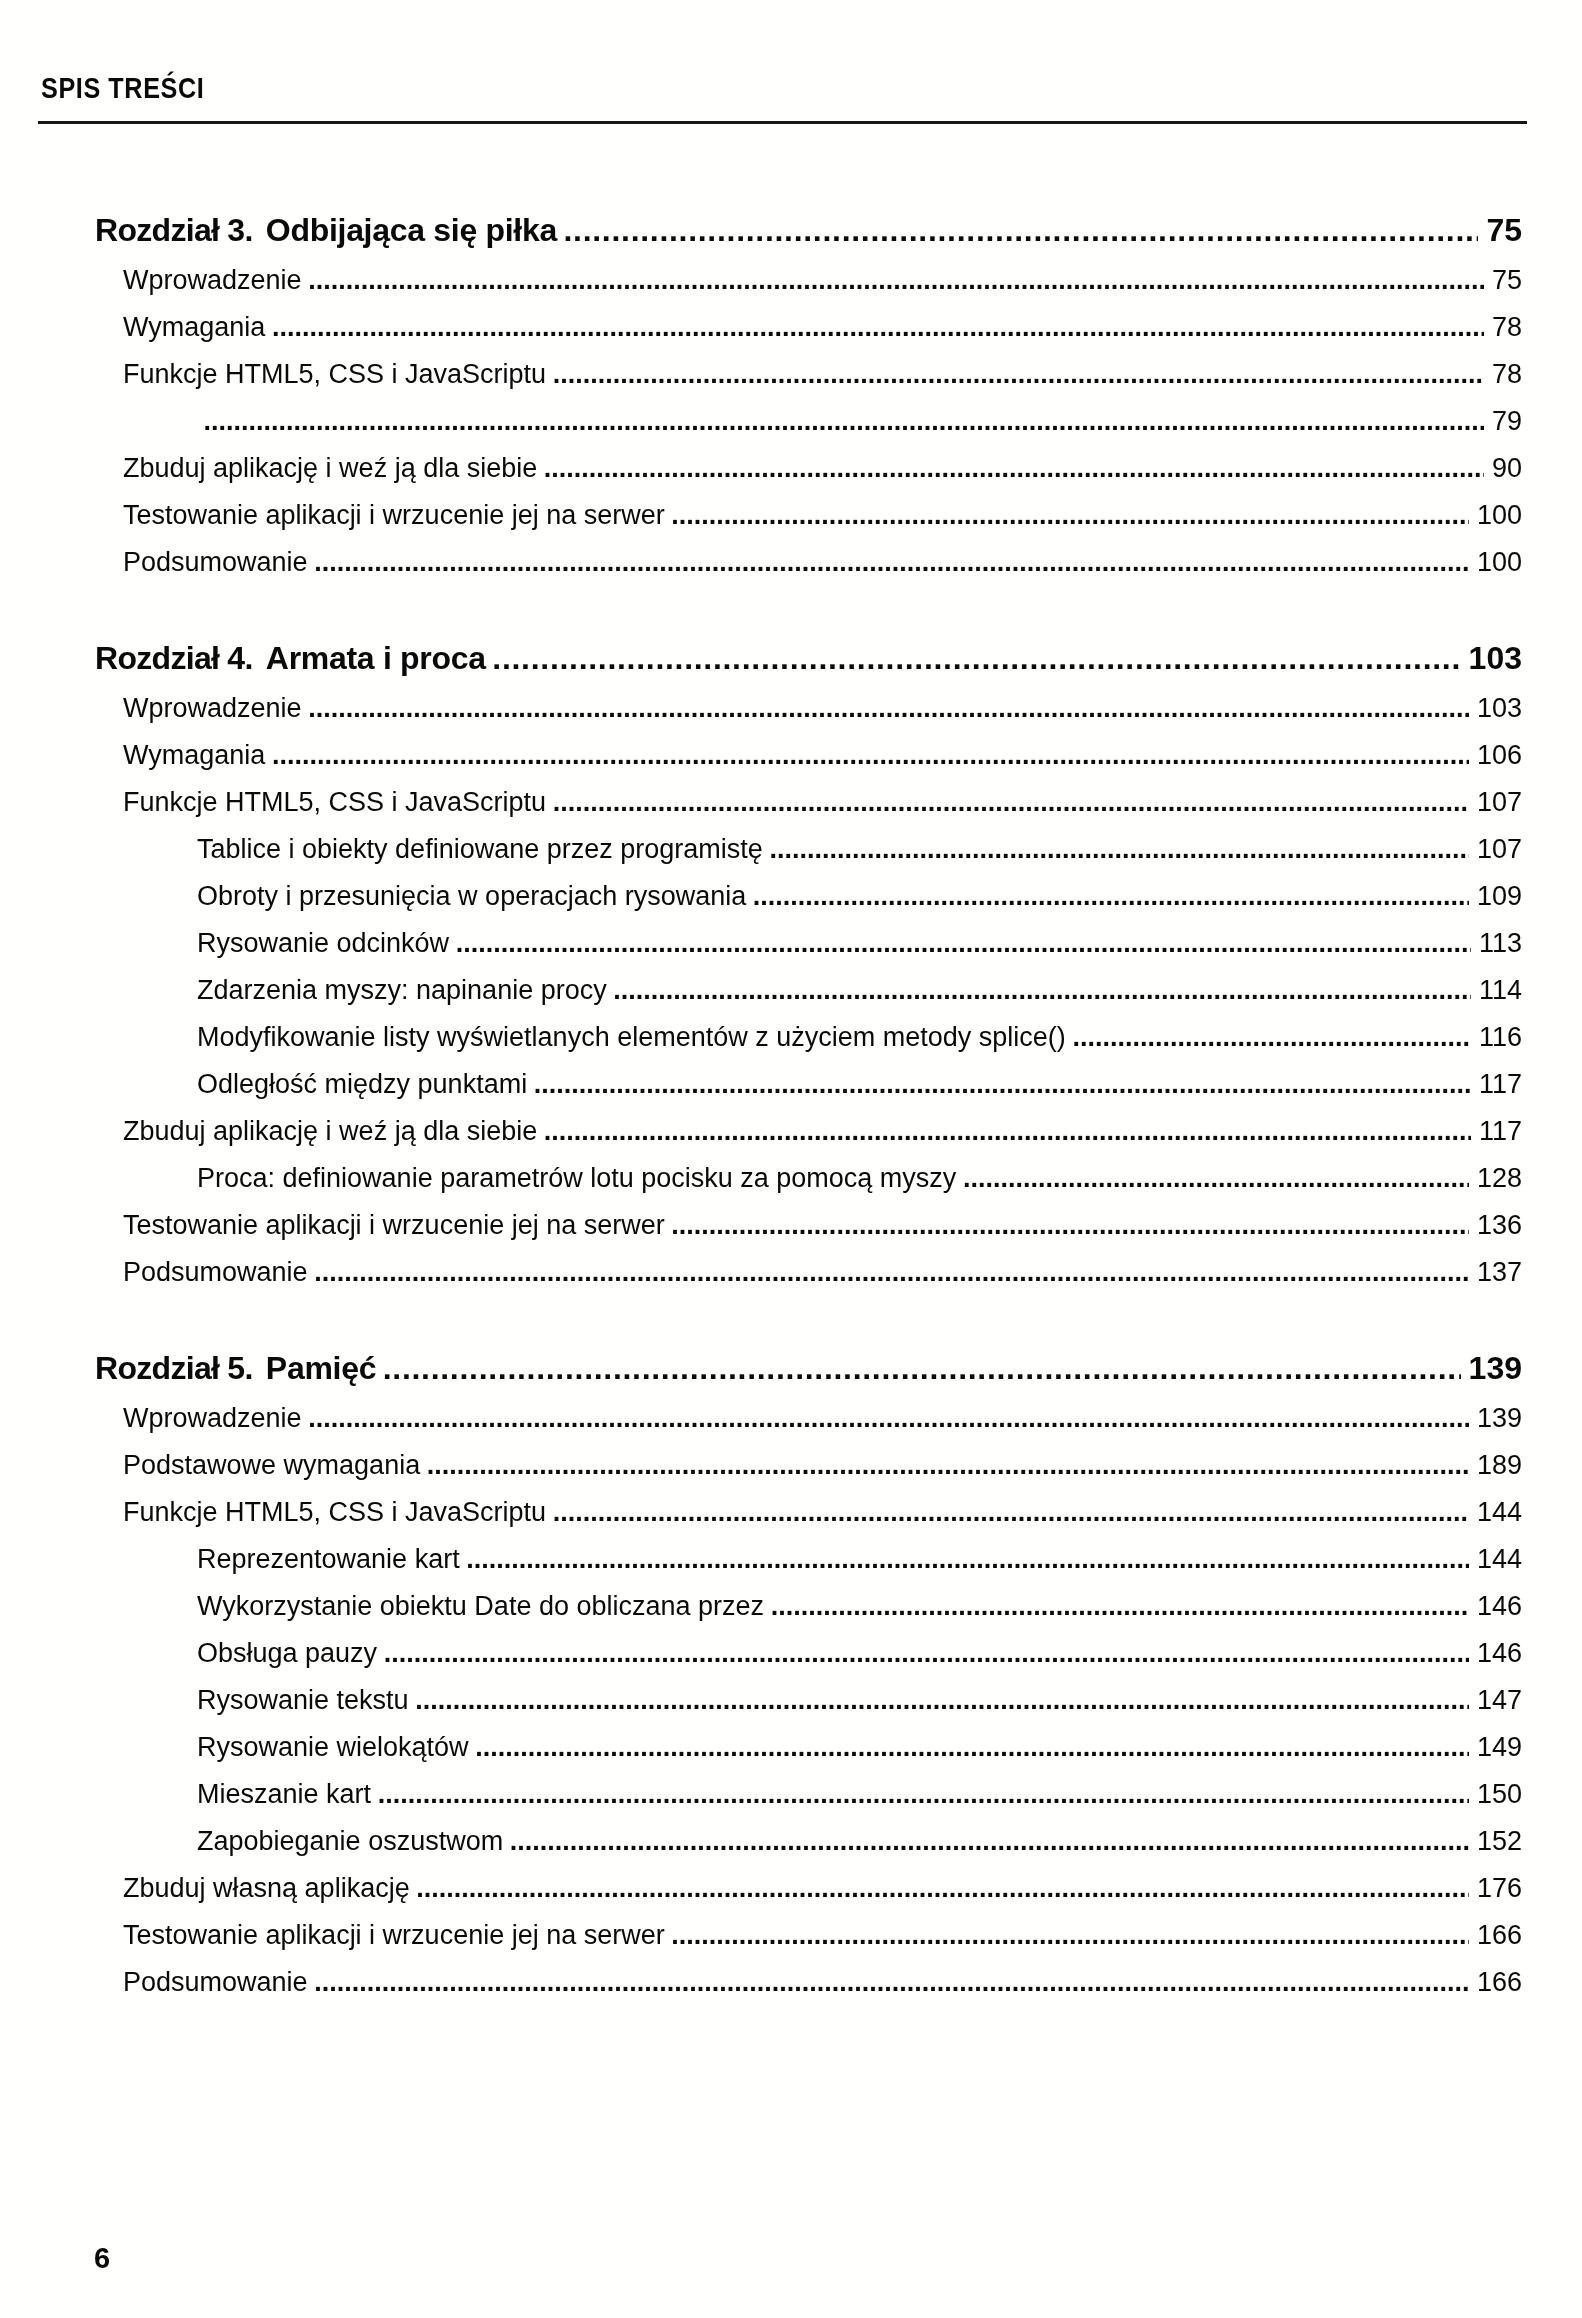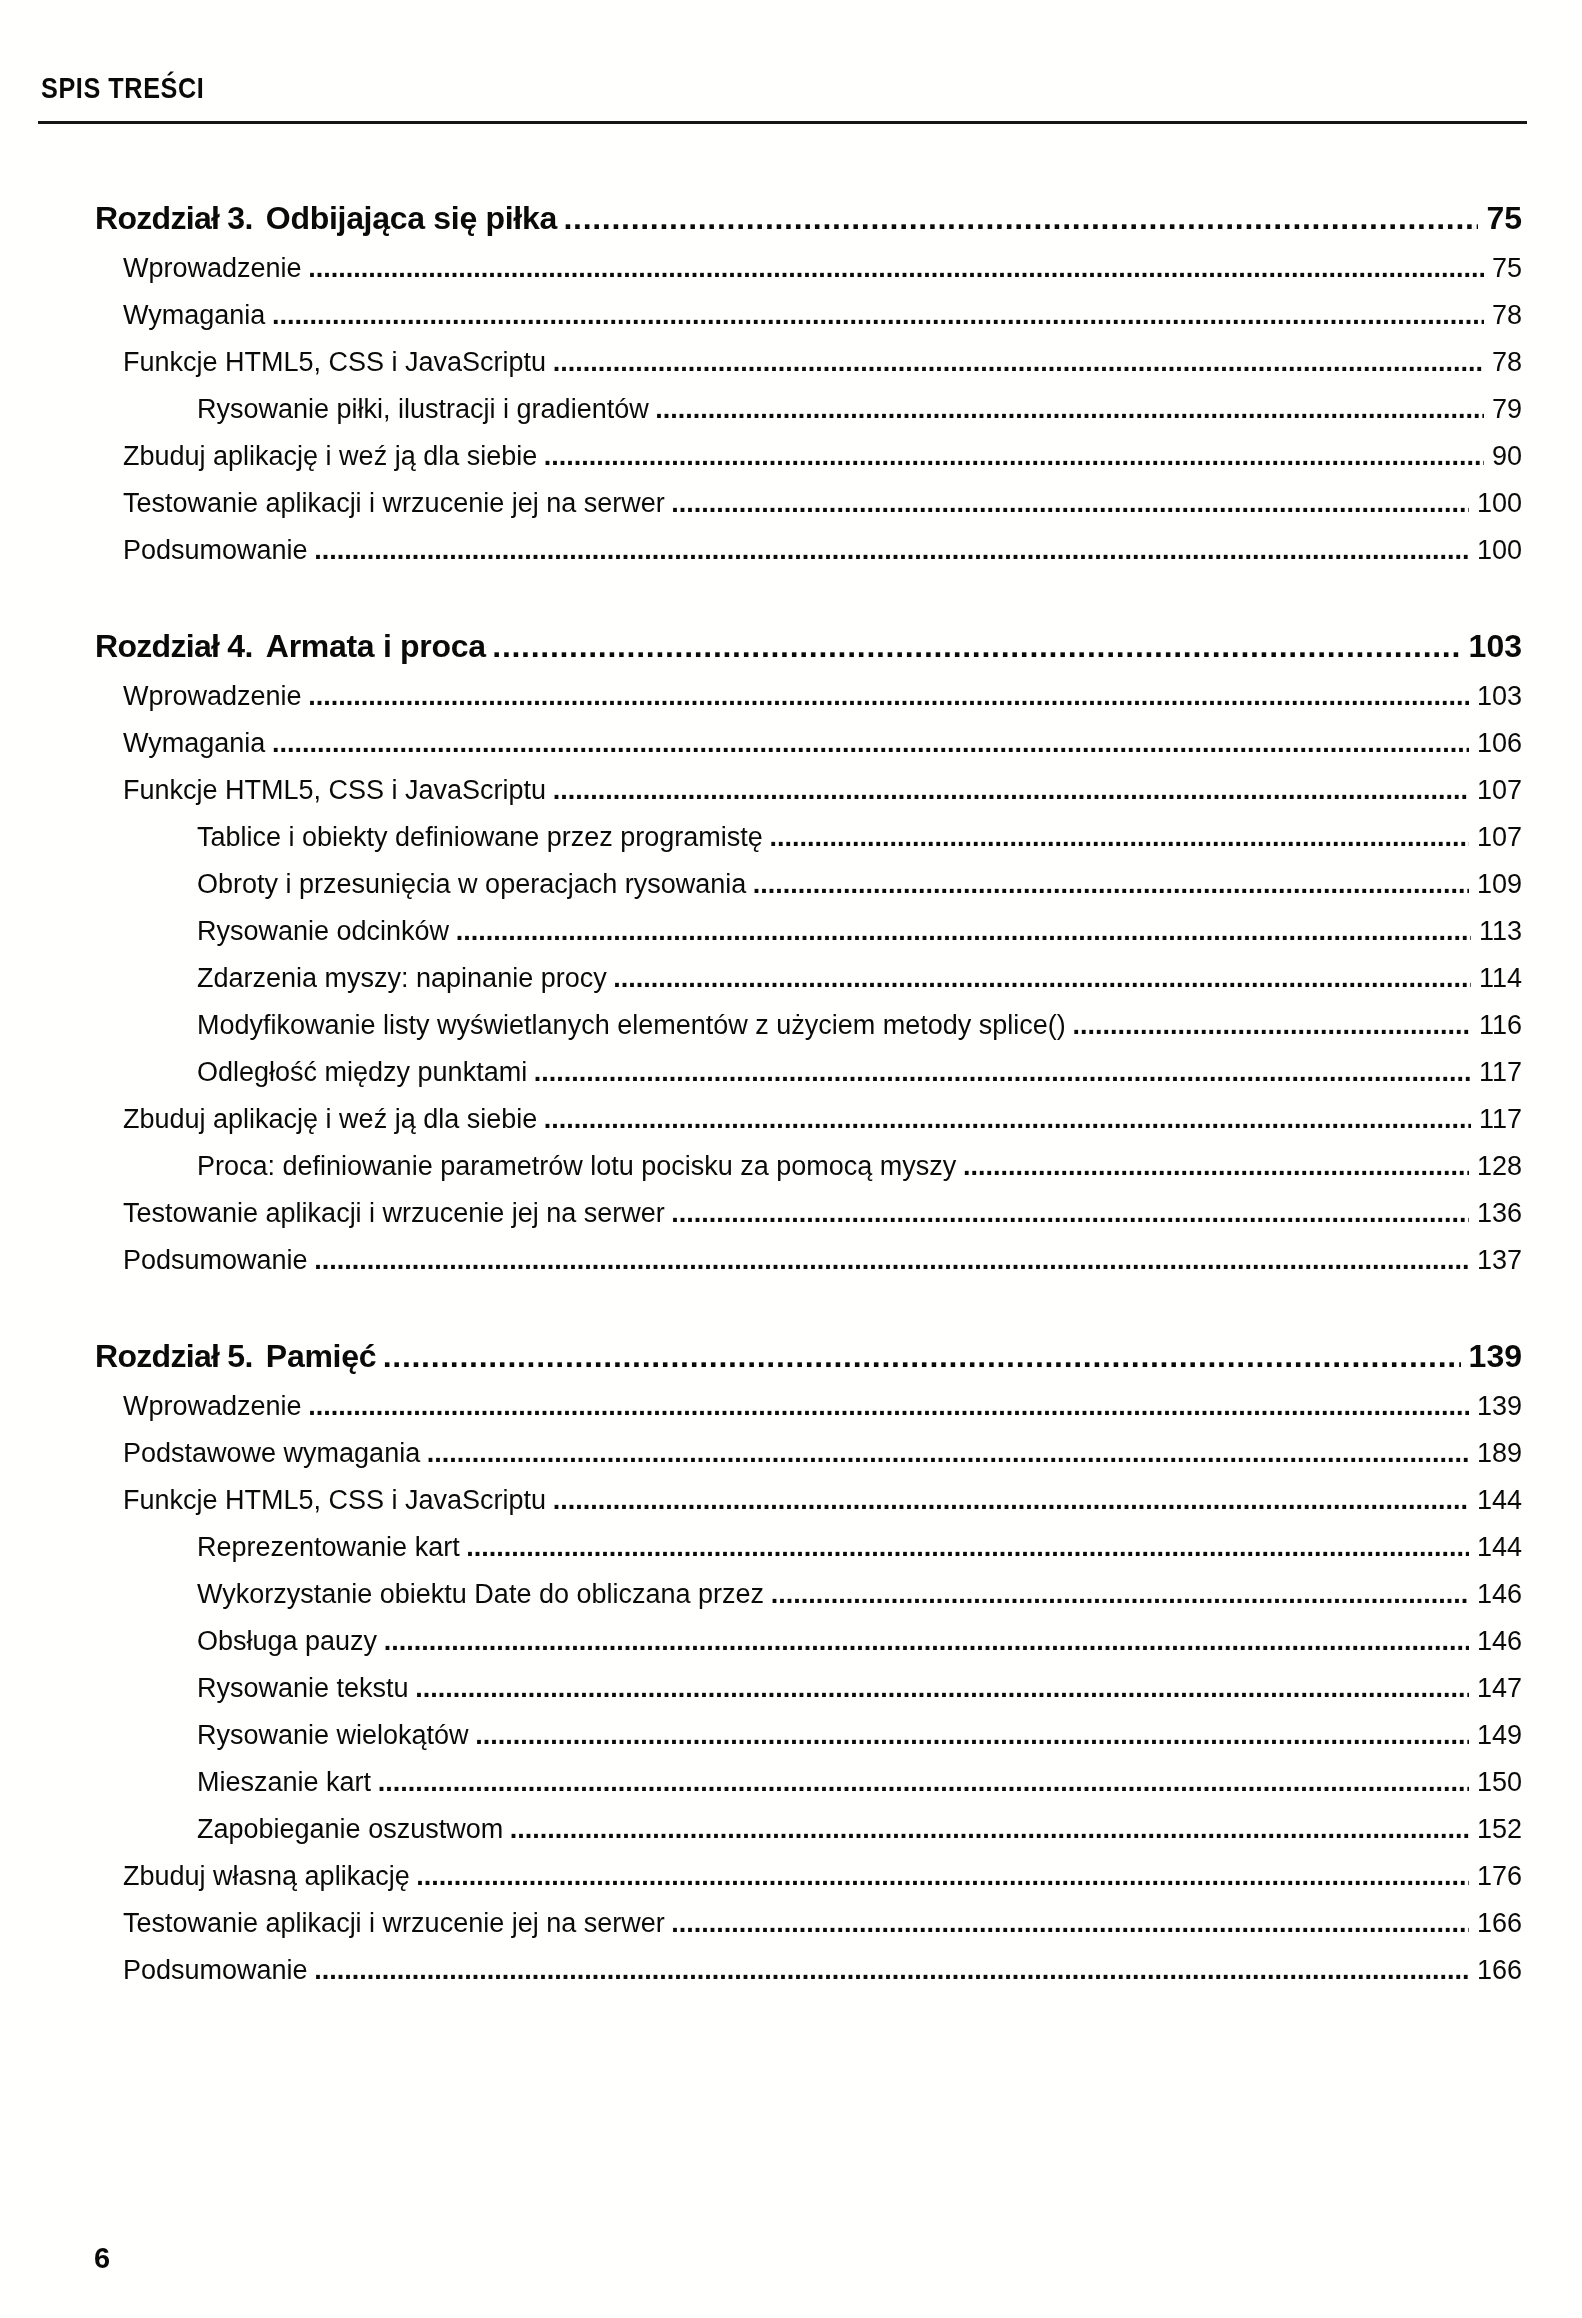--- a/index.html
+++ b/index.html
@@ -42,7 +42,7 @@
   .toc {
     position: absolute;
     left: 95px;
-    top: 192px;
+    top: 204px;
     width: 1427px;
   }
   .row {

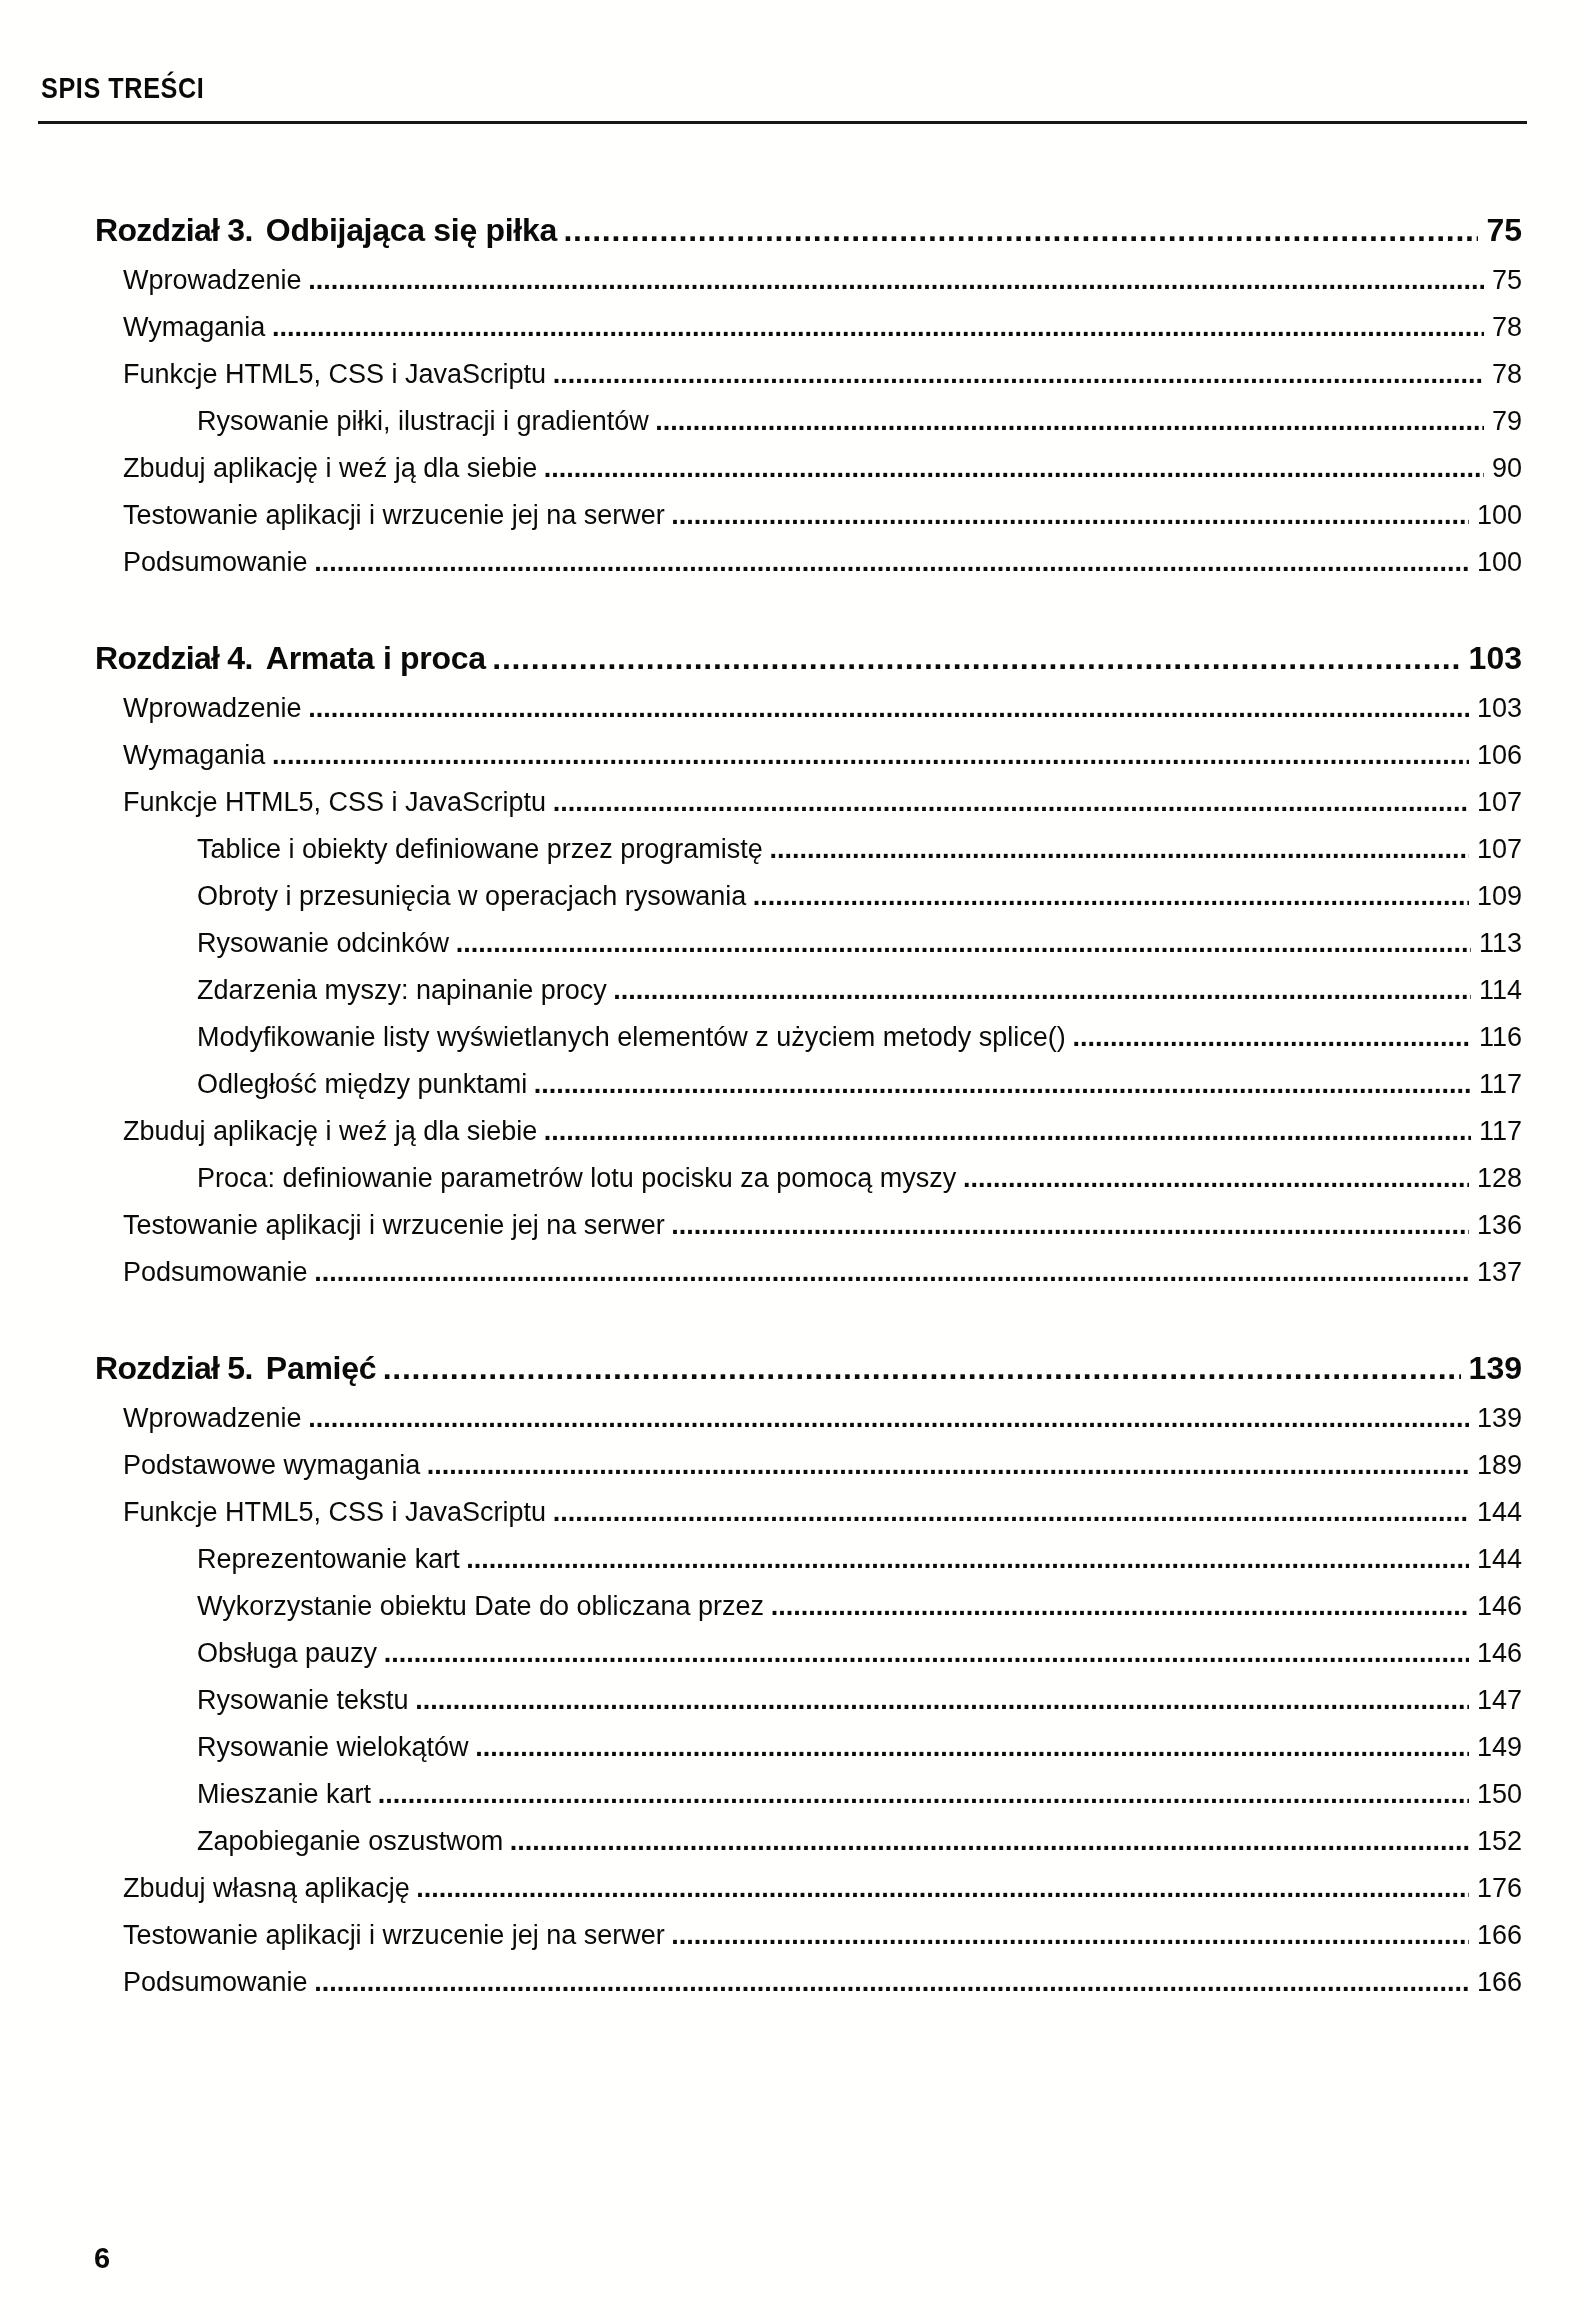--- a/index.html
+++ b/index.html
@@ -123,7 +123,6 @@
   </div>
 
   <div class="row entry-row level-2">
-    <span class="entry-text">Rysowanie piłki, ilustracji i gradientów</span>
     <span class="dots"></span>
     <span class="page-num">79</span>
   </div>

